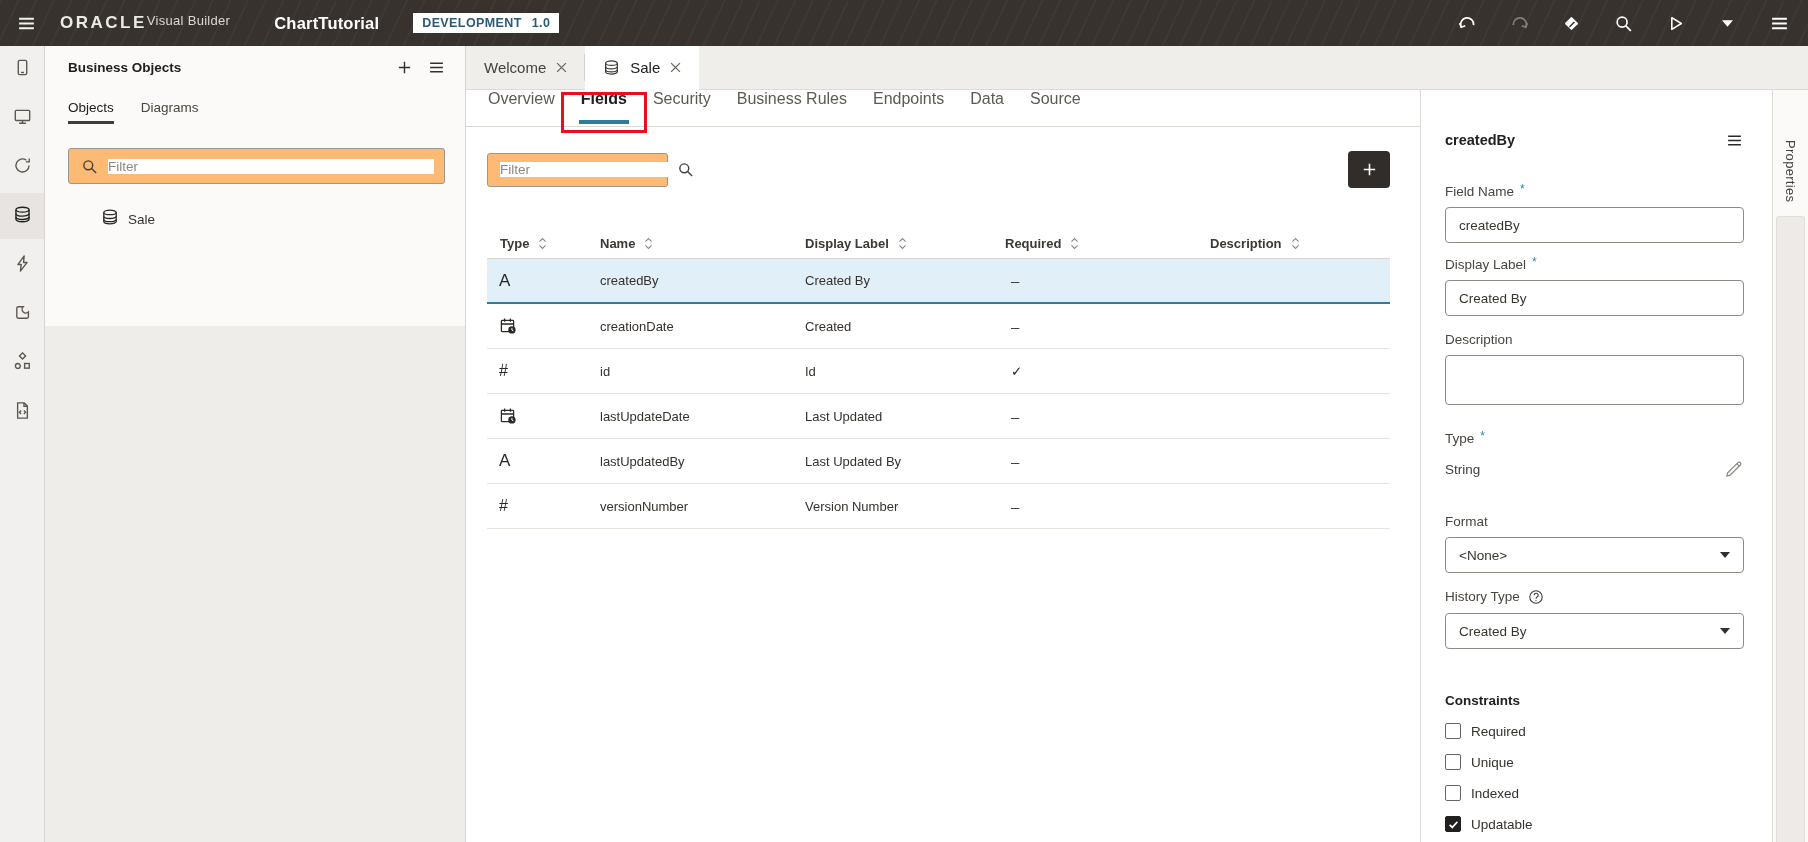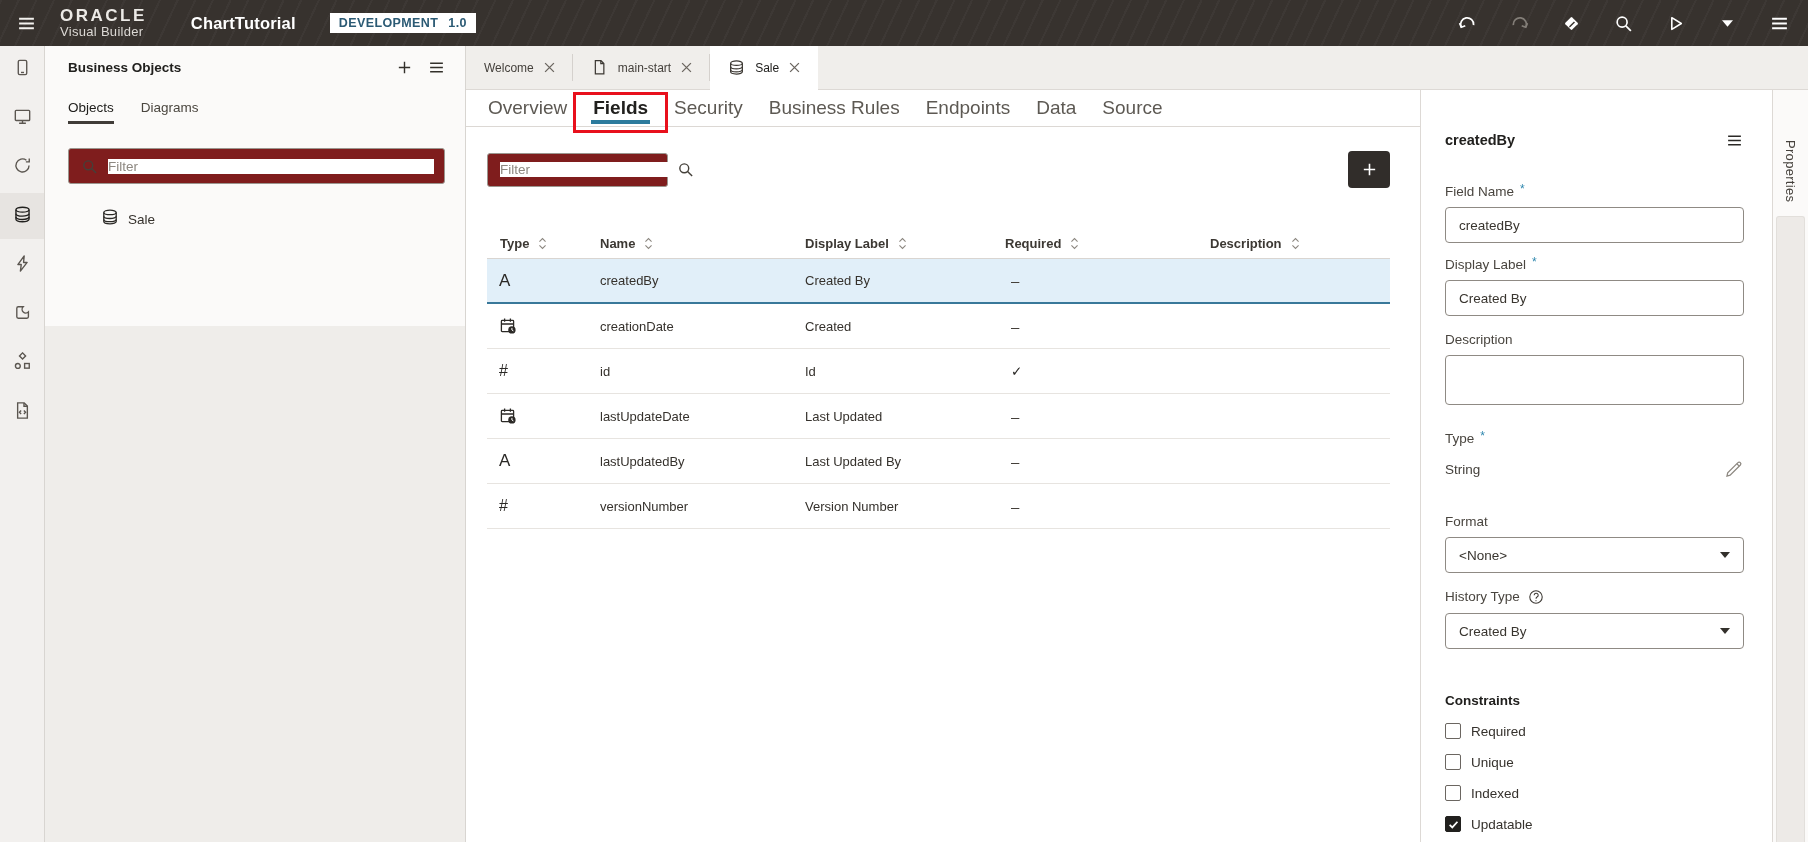--- a/index.html
+++ b/index.html
@@ -11,7 +11,7 @@
     background-image:repeating-linear-gradient(115deg, rgba(255,255,255,0.03) 0 2px, transparent 2px 16px); }
   .hdr-menu { width:24px; height:24px; color:#f4f2ef; display:flex; align-items:center; justify-content:center; cursor:pointer; }
   .hdr-menu svg { width:19px; height:19px; }
-  .brand { margin-left:22px; display:flex; flex-direction:column; line-height:1.05; color:#eceae6; }
+  .brand { margin-left:22px; display:flex; flex-direction:row; line-height:1.05; color:#eceae6; }
   .brand-l1 { font-size:17px; font-weight:bold; letter-spacing:2.5px; }
   .brand-l2 { font-size:13px; color:#dcd9d5; letter-spacing:0.3px; }
   .app-title { margin-left:44px; font-size:16.5px; font-weight:bold; color:#ffffff; letter-spacing:0.2px; }

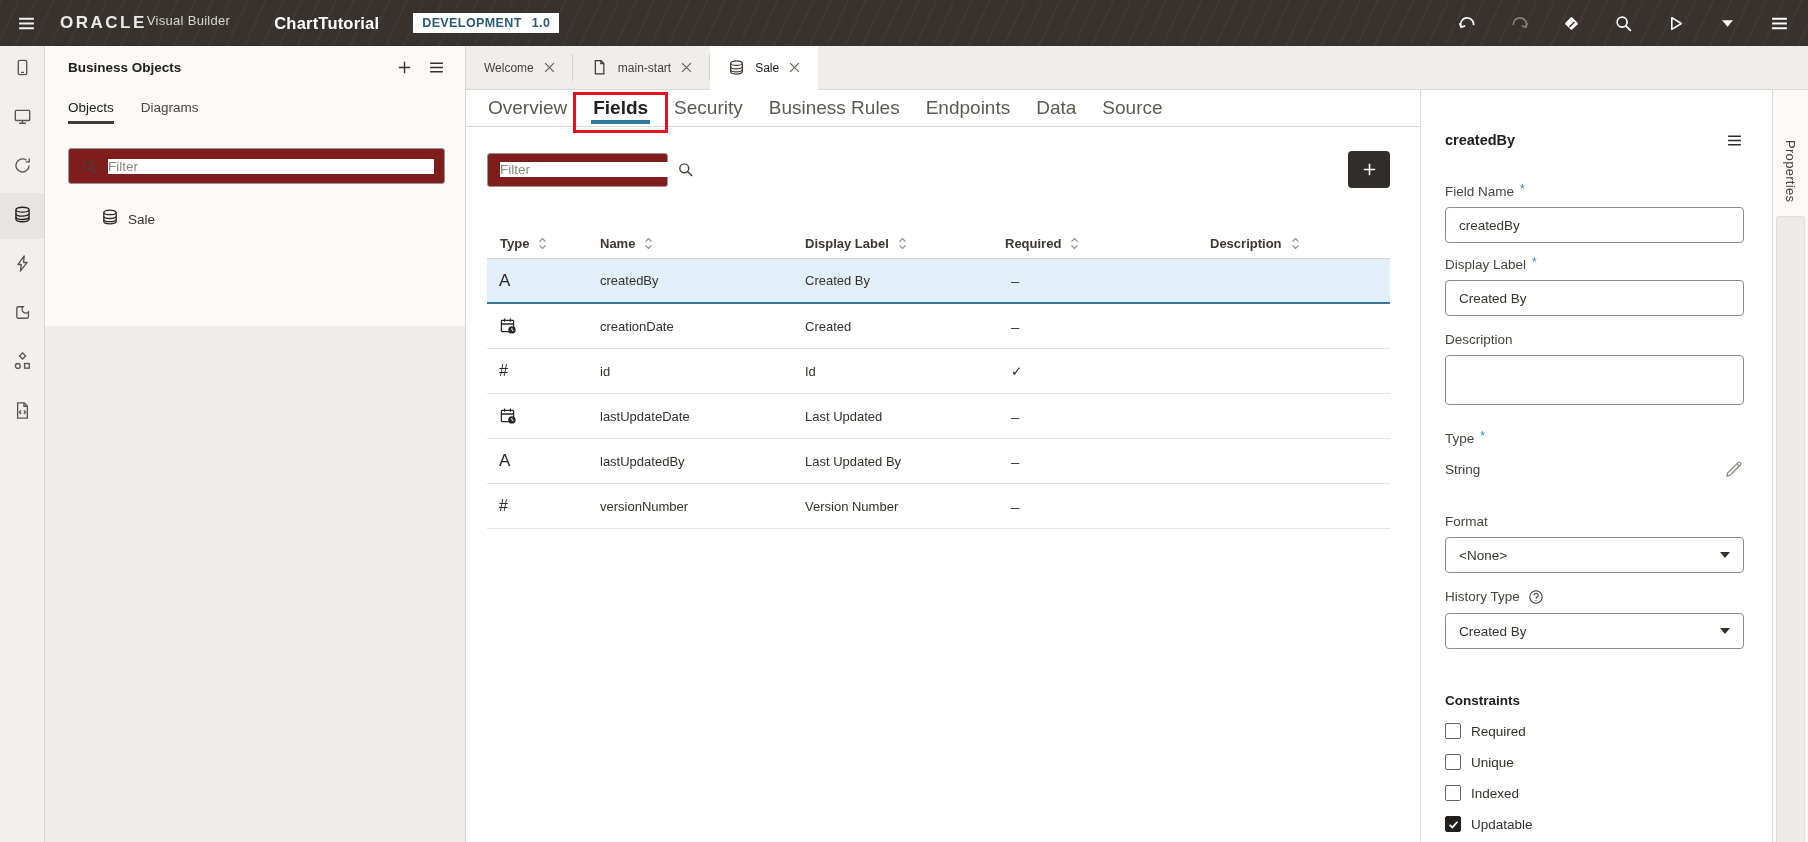--- a/index.html
+++ b/index.html
@@ -57,7 +57,7 @@
   
   .workspace { flex:1; display:flex; flex-direction:column; }
   .tabband { height:44px; background:#f0eeeb; border-bottom:1px solid #ddd9d5; display:flex; align-items:stretch; }
-  .etab { display:flex; align-items:center; gap:10px; padding:0 18px; font-size:12px; color:#45413c; cursor:pointer; position:relative; }
+  .etab { display:flex; align-items:center; gap:10px; padding:0 18px; font-size:15px; color:#45413c; cursor:pointer; position:relative; }
   .etab .sep { position:absolute; right:0; top:8px; bottom:8px; width:1px; background:#d5d1cd; }
   .etab.active { background:#ffffff; color:#21201e; box-shadow:0 1px 0 #ffffff; }
   .etab .ticon { display:flex; color:#3c3833; }

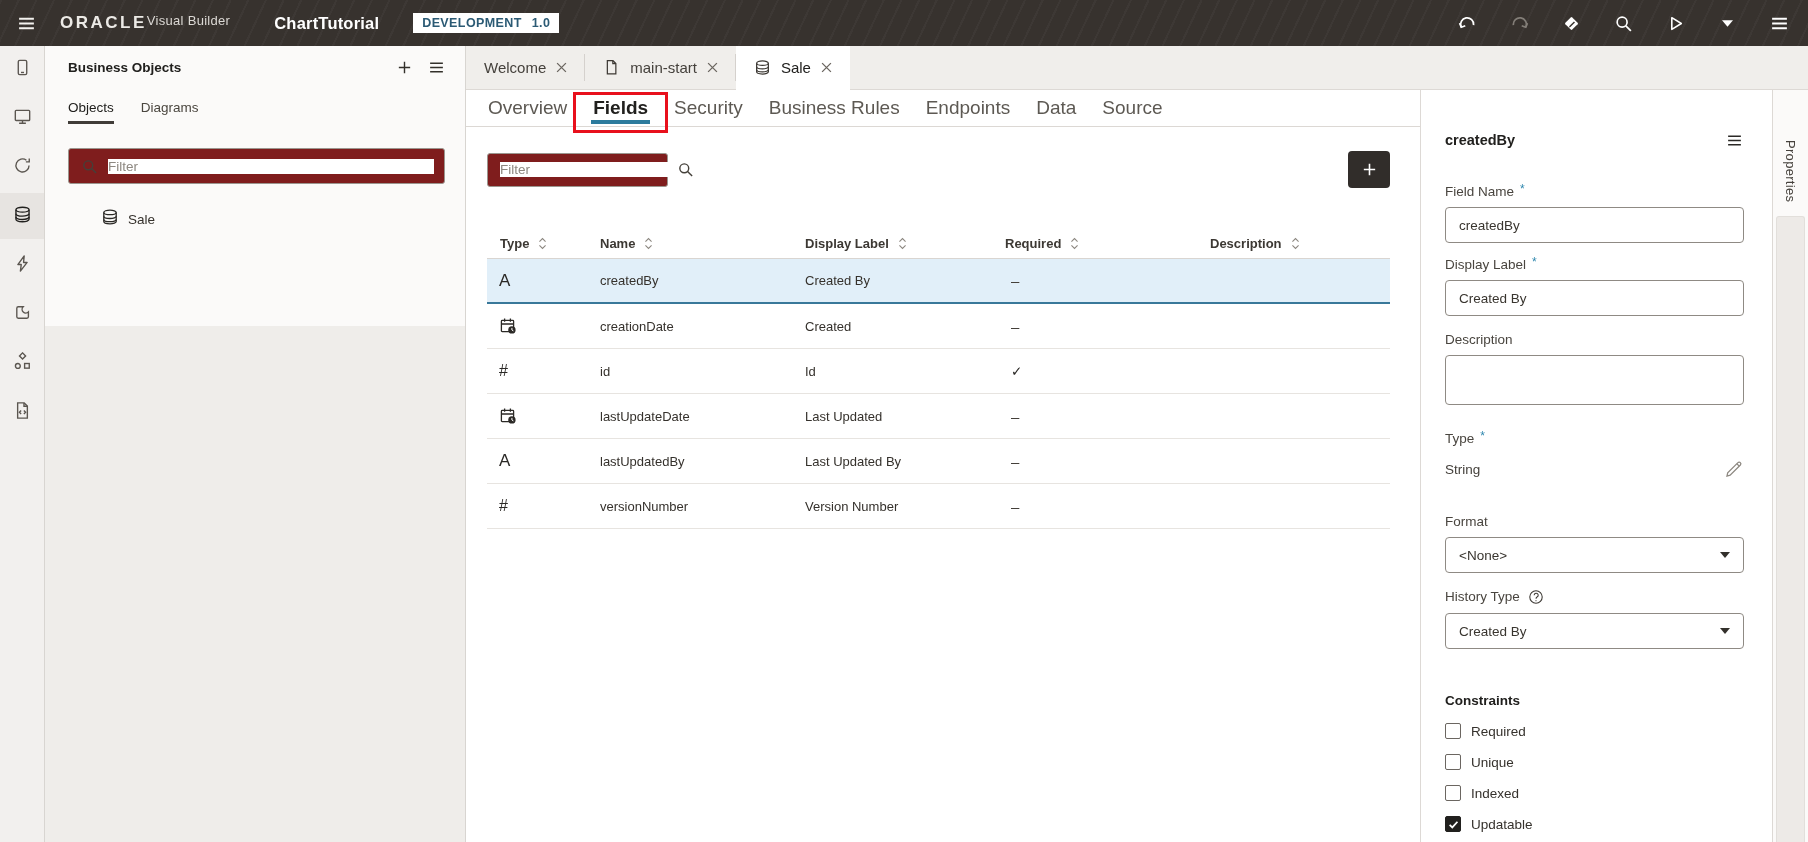--- a/index.html
+++ b/index.html
@@ -305,21 +305,6 @@
           </span>
           <span class="sep"></span>
         </div>
-        <div class="etab">
-          <span class="ticon">
-            <svg viewBox="0 0 18 18" fill="none" stroke="currentColor" stroke-width="1.3">
-              <path d="M4.6 1.8h6l3 3v11H4.6z"></path>
-              <path d="M10.4 2v3h3"></path>
-            </svg>
-          </span>
-          <span>main-start</span>
-          <span class="closex">
-            <svg viewBox="0 0 10 10" fill="none" stroke="currentColor" stroke-width="1.2">
-              <path d="M1 1l8 8M9 1L1 9"></path>
-            </svg>
-          </span>
-          <span class="sep"></span>
-        </div>
         <div class="etab active">
           <span class="ticon">
             <svg viewBox="0 0 18 18" fill="none" stroke="currentColor" stroke-width="1.3">

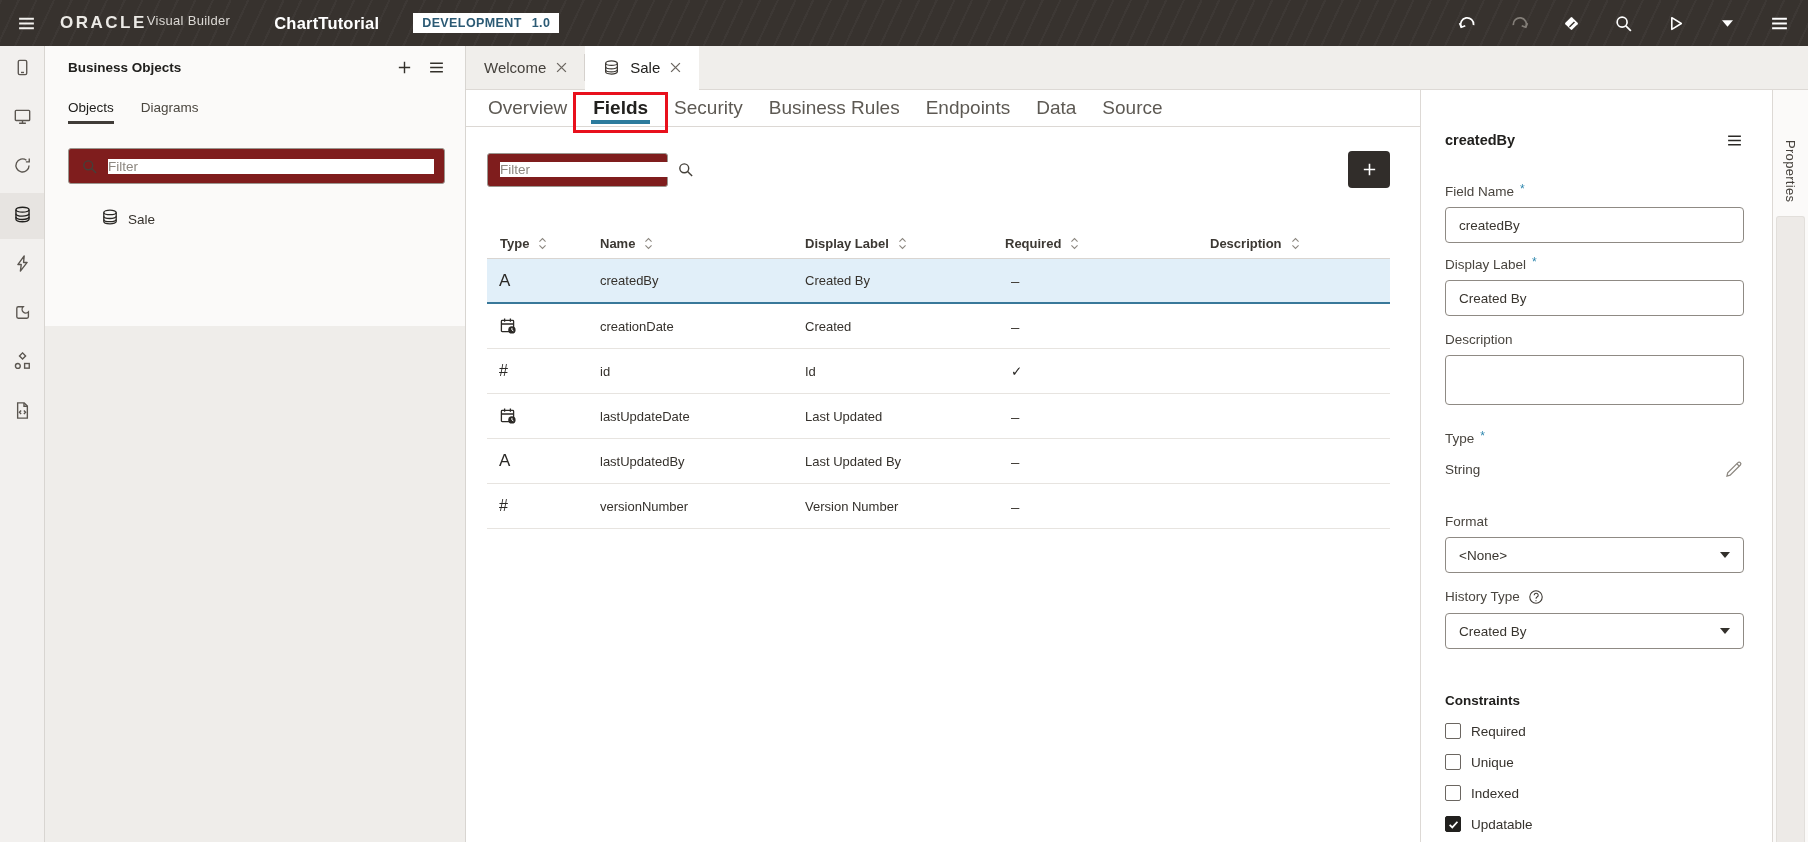--- a/index.html
+++ b/index.html
@@ -69,7 +69,7 @@
   .content { width:954px; background:#fff; display:flex; flex-direction:column; }
 
   .subtabs { height:37px; display:flex; align-items:stretch; padding-left:9px; border-bottom:1px solid #dcd8d4; }
-  .subtab { display:flex; align-items:center; padding:0 13px; font-size:19px; color:#5d5953; cursor:pointer; position:relative; }
+  .subtab { display:flex; align-items:flex-start; padding:0 13px; font-size:16px; color:#5d5953; cursor:pointer; position:relative; }
   .subtab.active { color:#21201e; font-weight:bold; }
   .subtab.active::before { content:''; position:absolute; left:11px; right:11px; bottom:2px; height:4px; background:#2c7b9d; }
   .subtab.highlighted::after { content:''; position:absolute; top:2px; bottom:-7px; left:-7px; right:-7px;

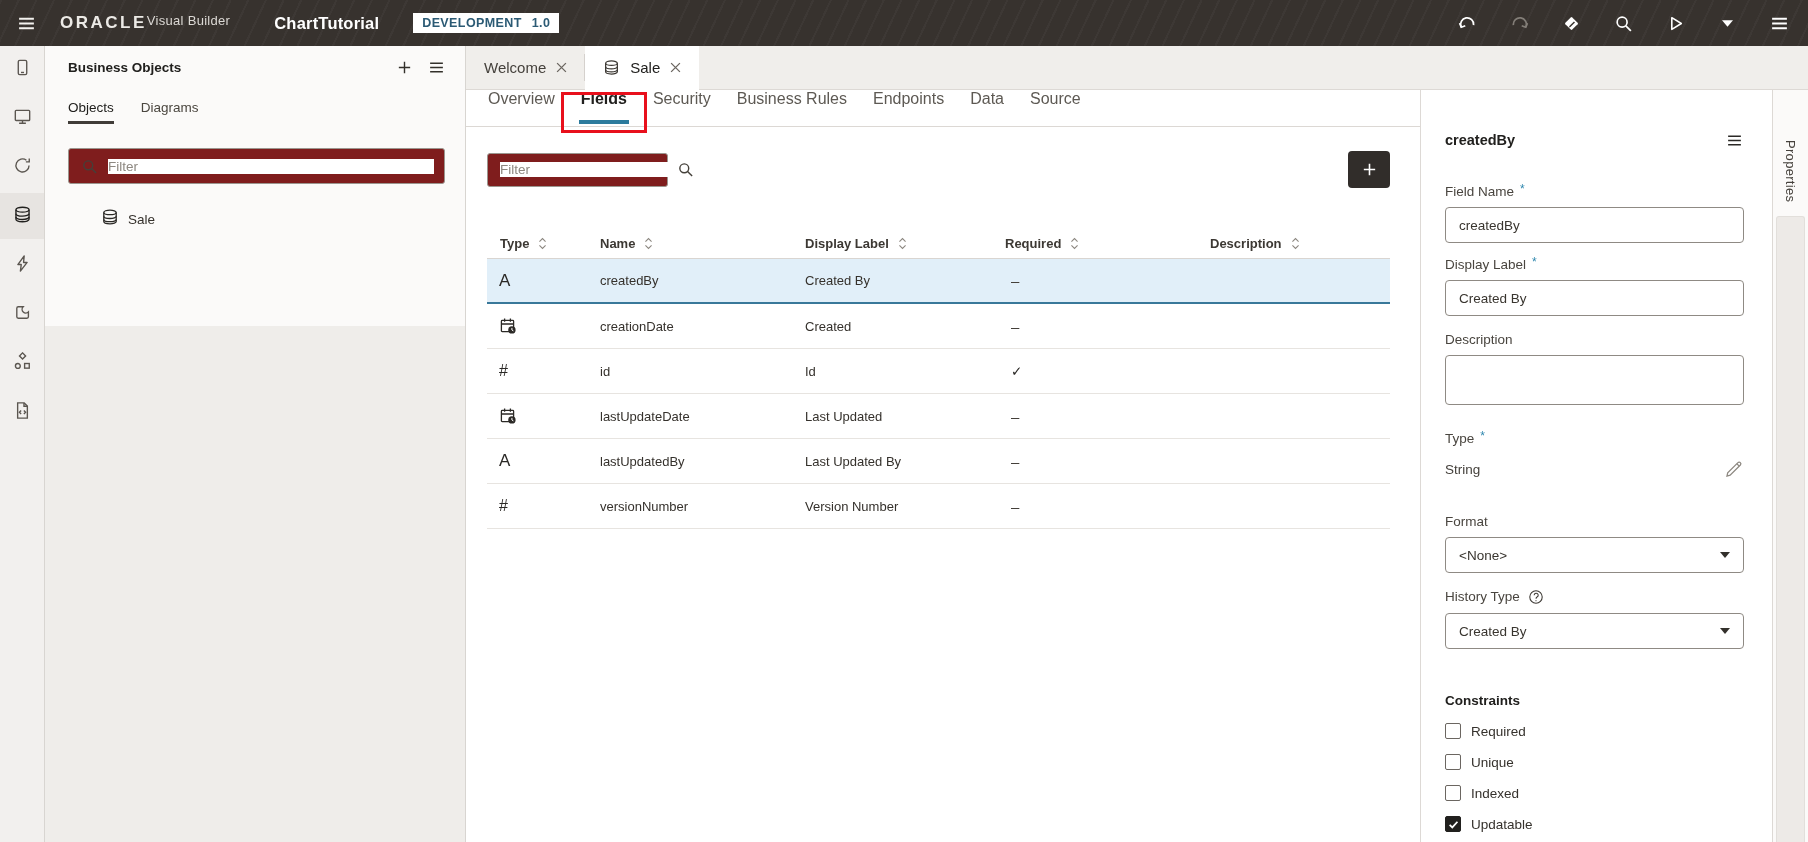--- a/index.html
+++ b/index.html
@@ -43,7 +43,7 @@
   .sb-tab { font-size:13.5px; color:#4a463f; padding-bottom:9px; position:relative; cursor:pointer; }
   .sb-tab.active { color:#21201e; }
   .sb-tab.active::after { content:''; position:absolute; left:0; right:0; bottom:0; height:3.5px; background:#403c38; }
-  .filterbox { margin-top:24px; height:36px; border:1px solid #9b968f; border-radius:3px; background:#7f1d1d;
+  .filterbox { margin-top:24px; height:36px; border:1px solid #9b968f; border-radius:3px; background:#fdba74;
     display:flex; align-items:center; padding:0 10px 0 12px; }
   .filterbox svg { width:17px; height:17px; color:#44403a; flex:none; }
   .filterbox input { border:none; outline:none; flex:1; font-size:13.5px; color:#35312c; margin-left:10px; font-family:inherit; }

